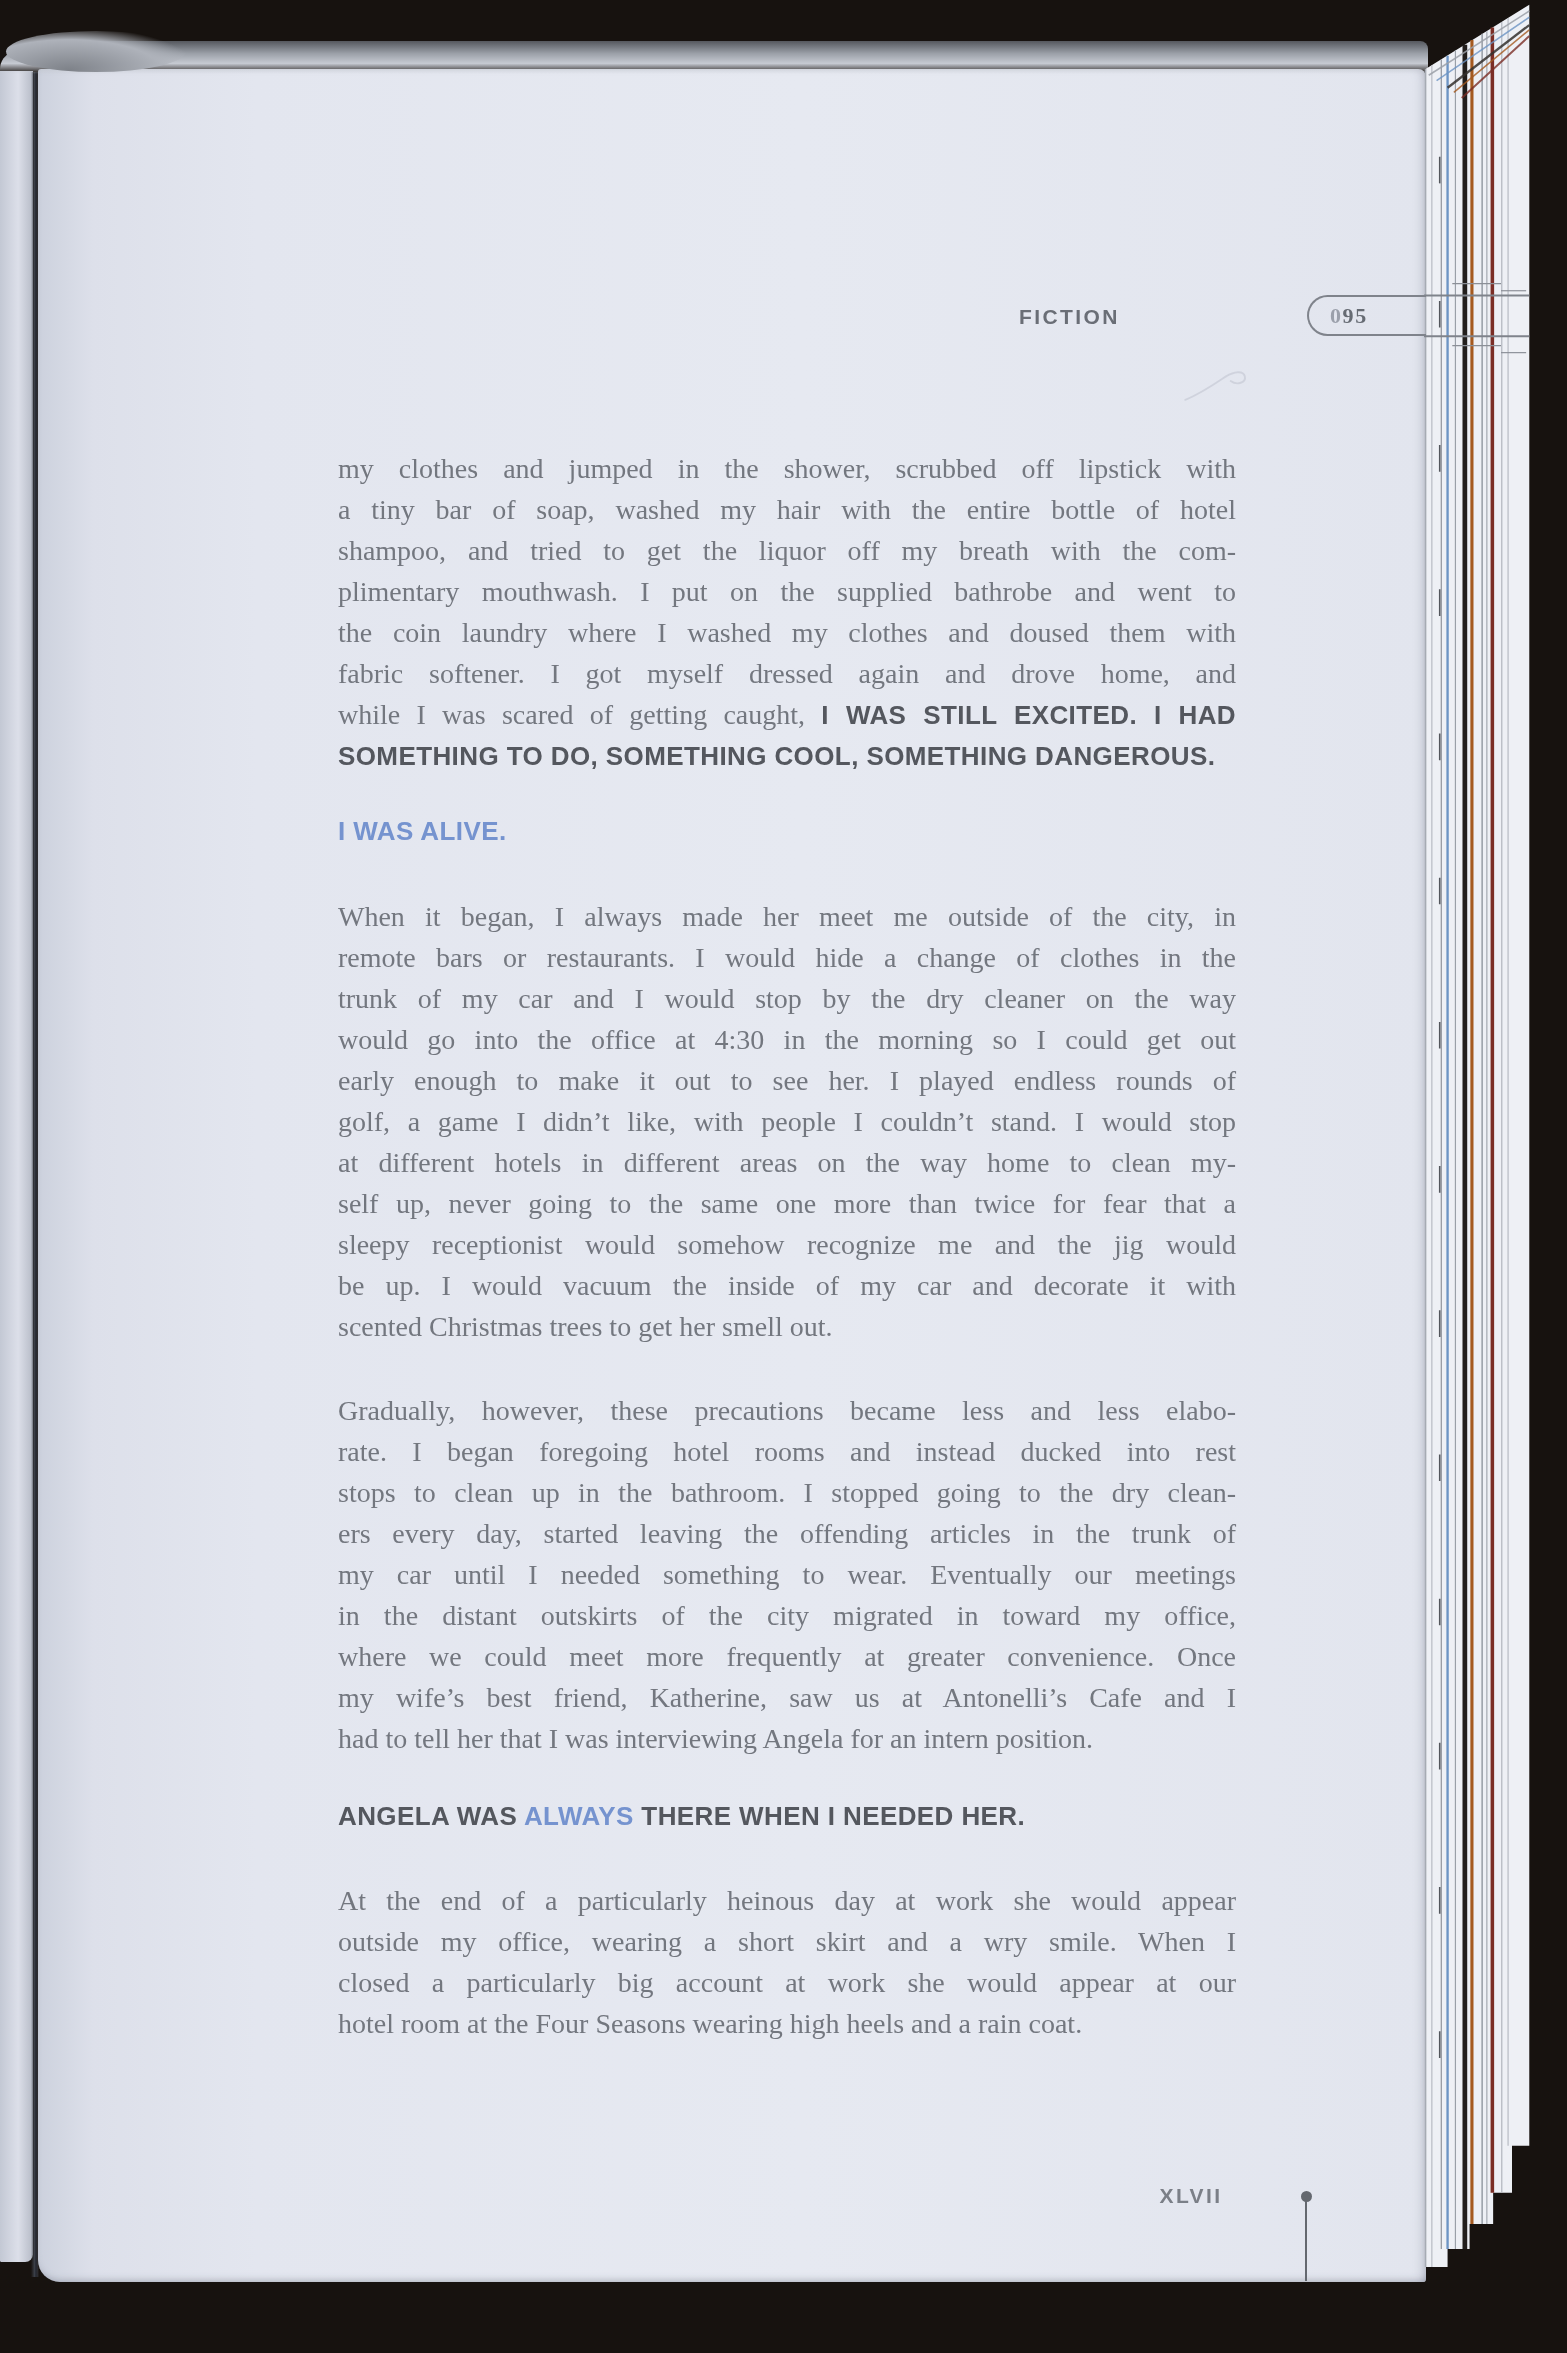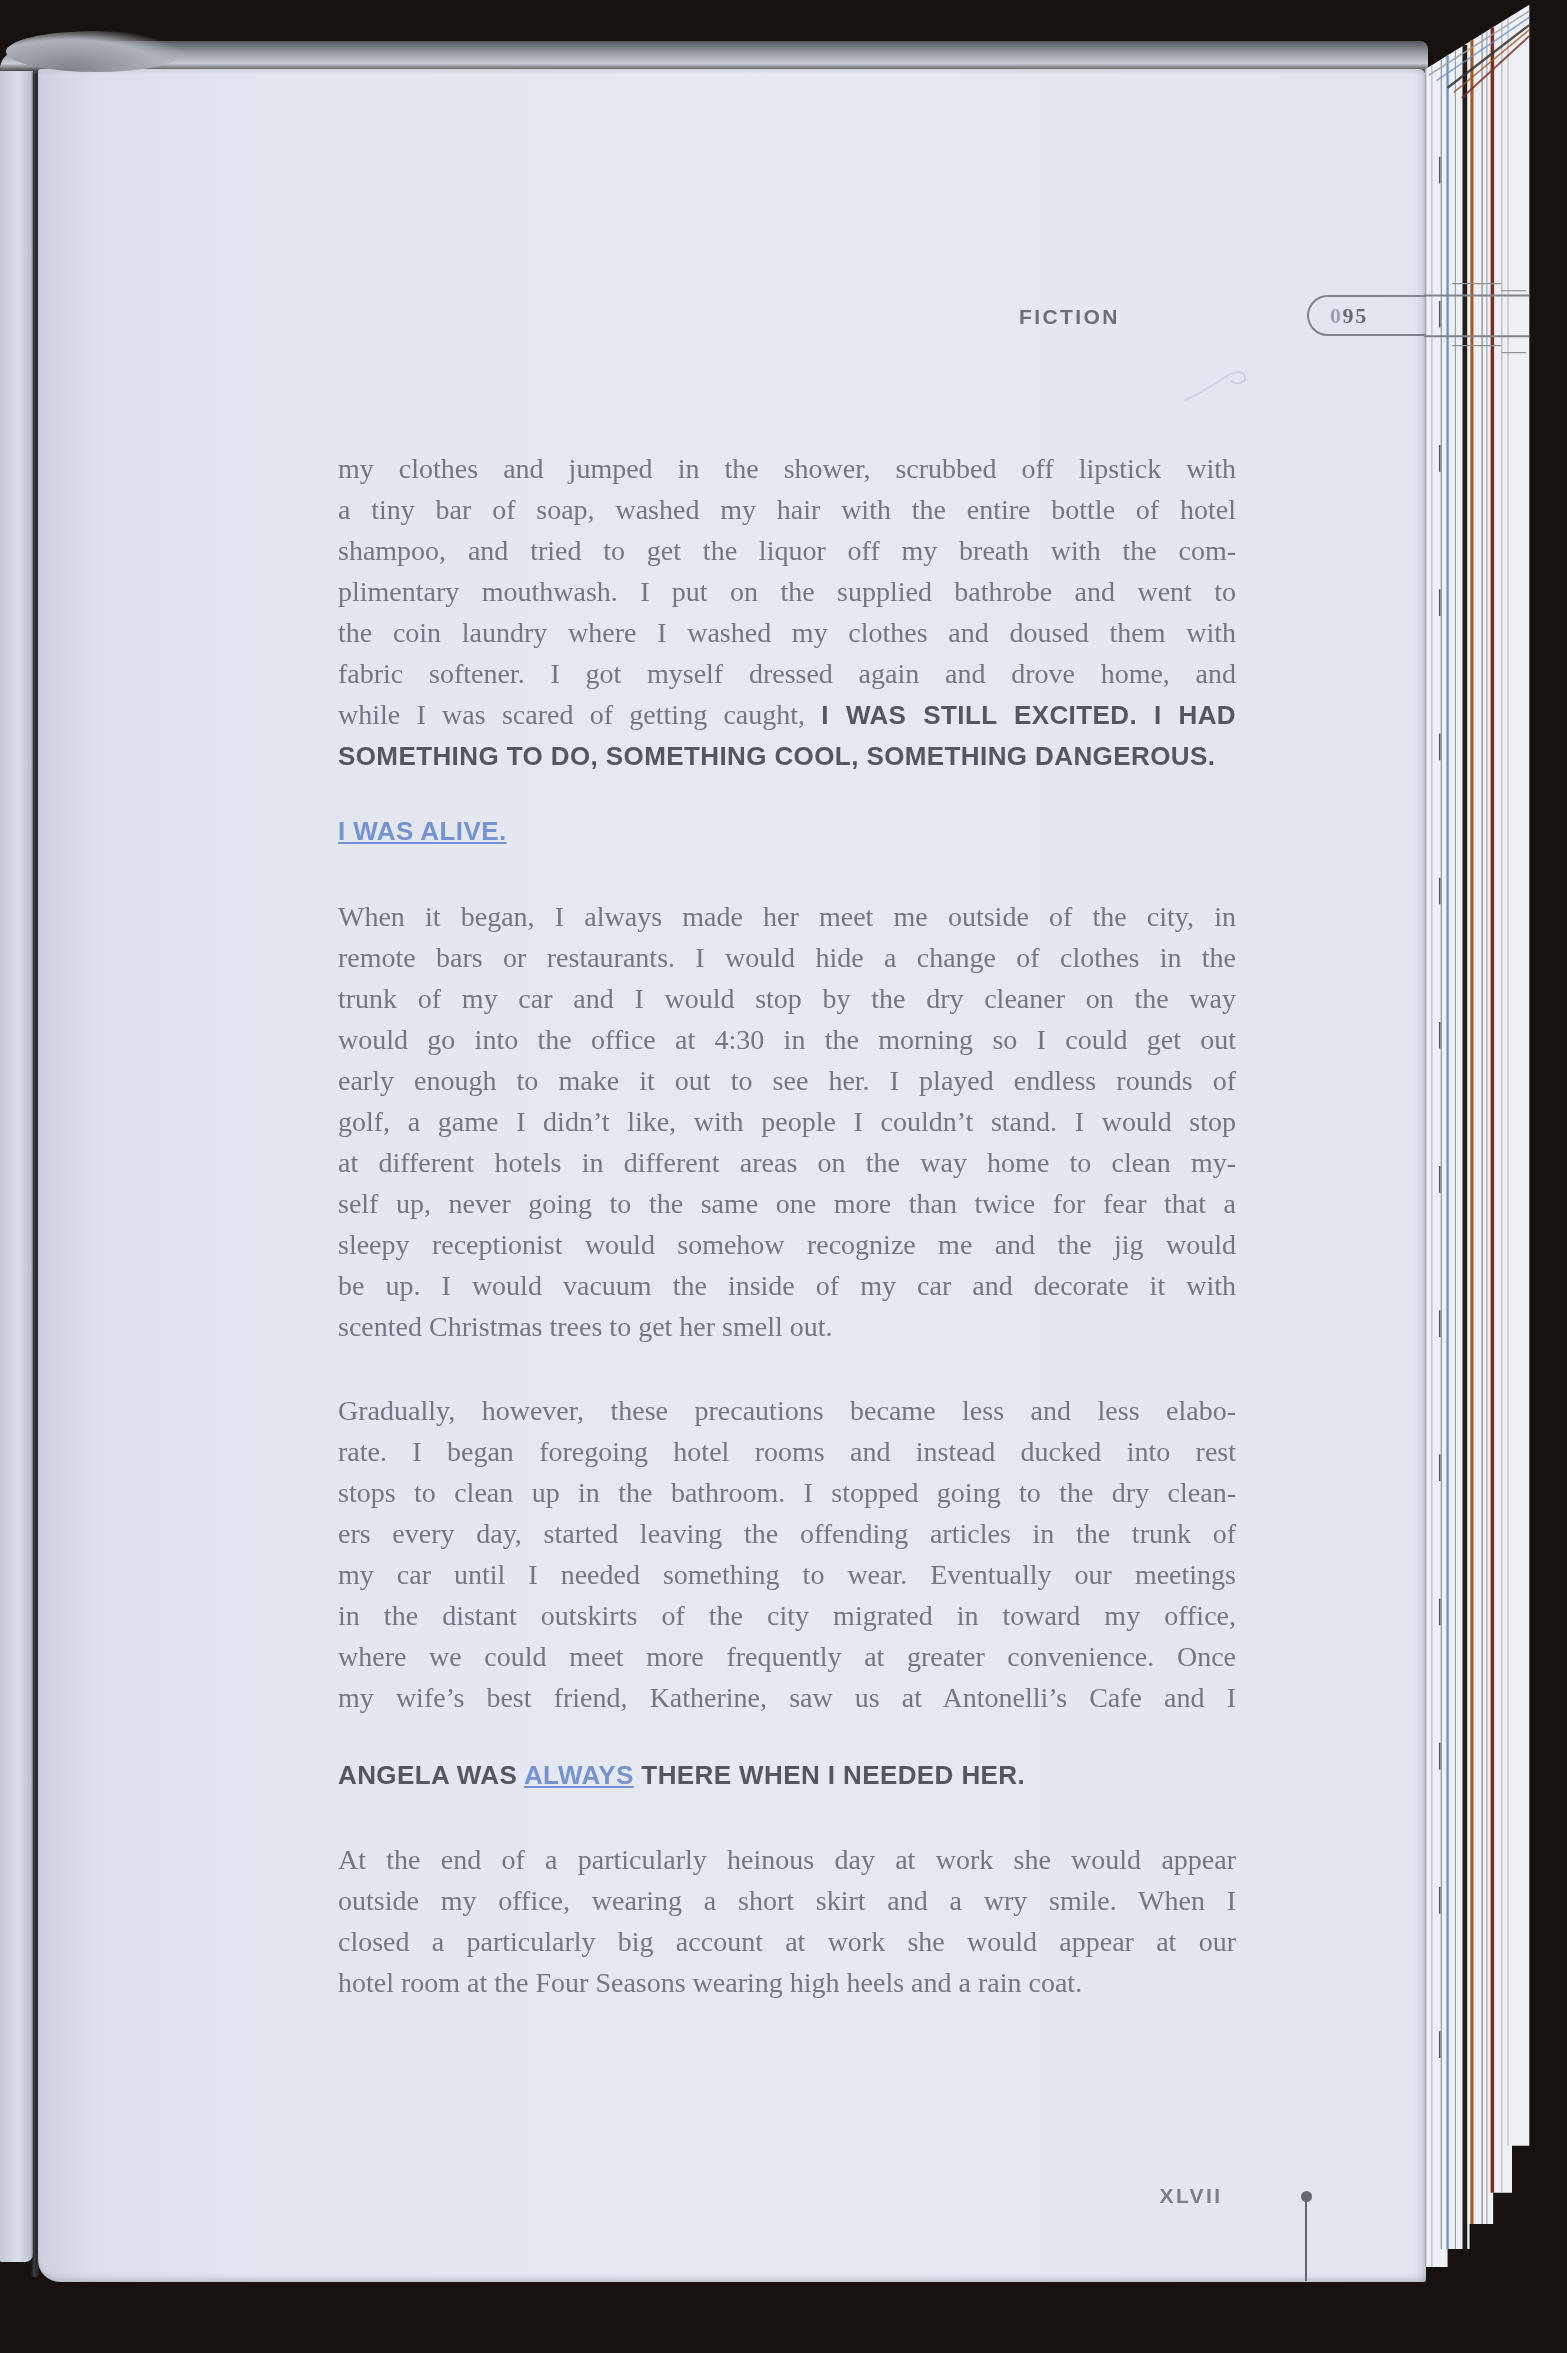--- a/index.html
+++ b/index.html
@@ -46,7 +46,7 @@
   .run-b{font-family:"Liberation Sans",sans-serif;font-weight:bold;font-size:26px;
     letter-spacing:0.4px;color:#54575e;}
   .run-u{font-family:"Liberation Sans",sans-serif;font-weight:bold;font-size:26px;
-    letter-spacing:0.4px;color:#7593cf;text-decoration:underline;}
+    letter-spacing:0.4px;color:#7593cf;}
   .tb > :nth-child(2){margin:38px 0 48px;}  
   .tb > :nth-child(4){margin-top:43px;}     
   .tb > :nth-child(5){margin:40px 0 47px;}  

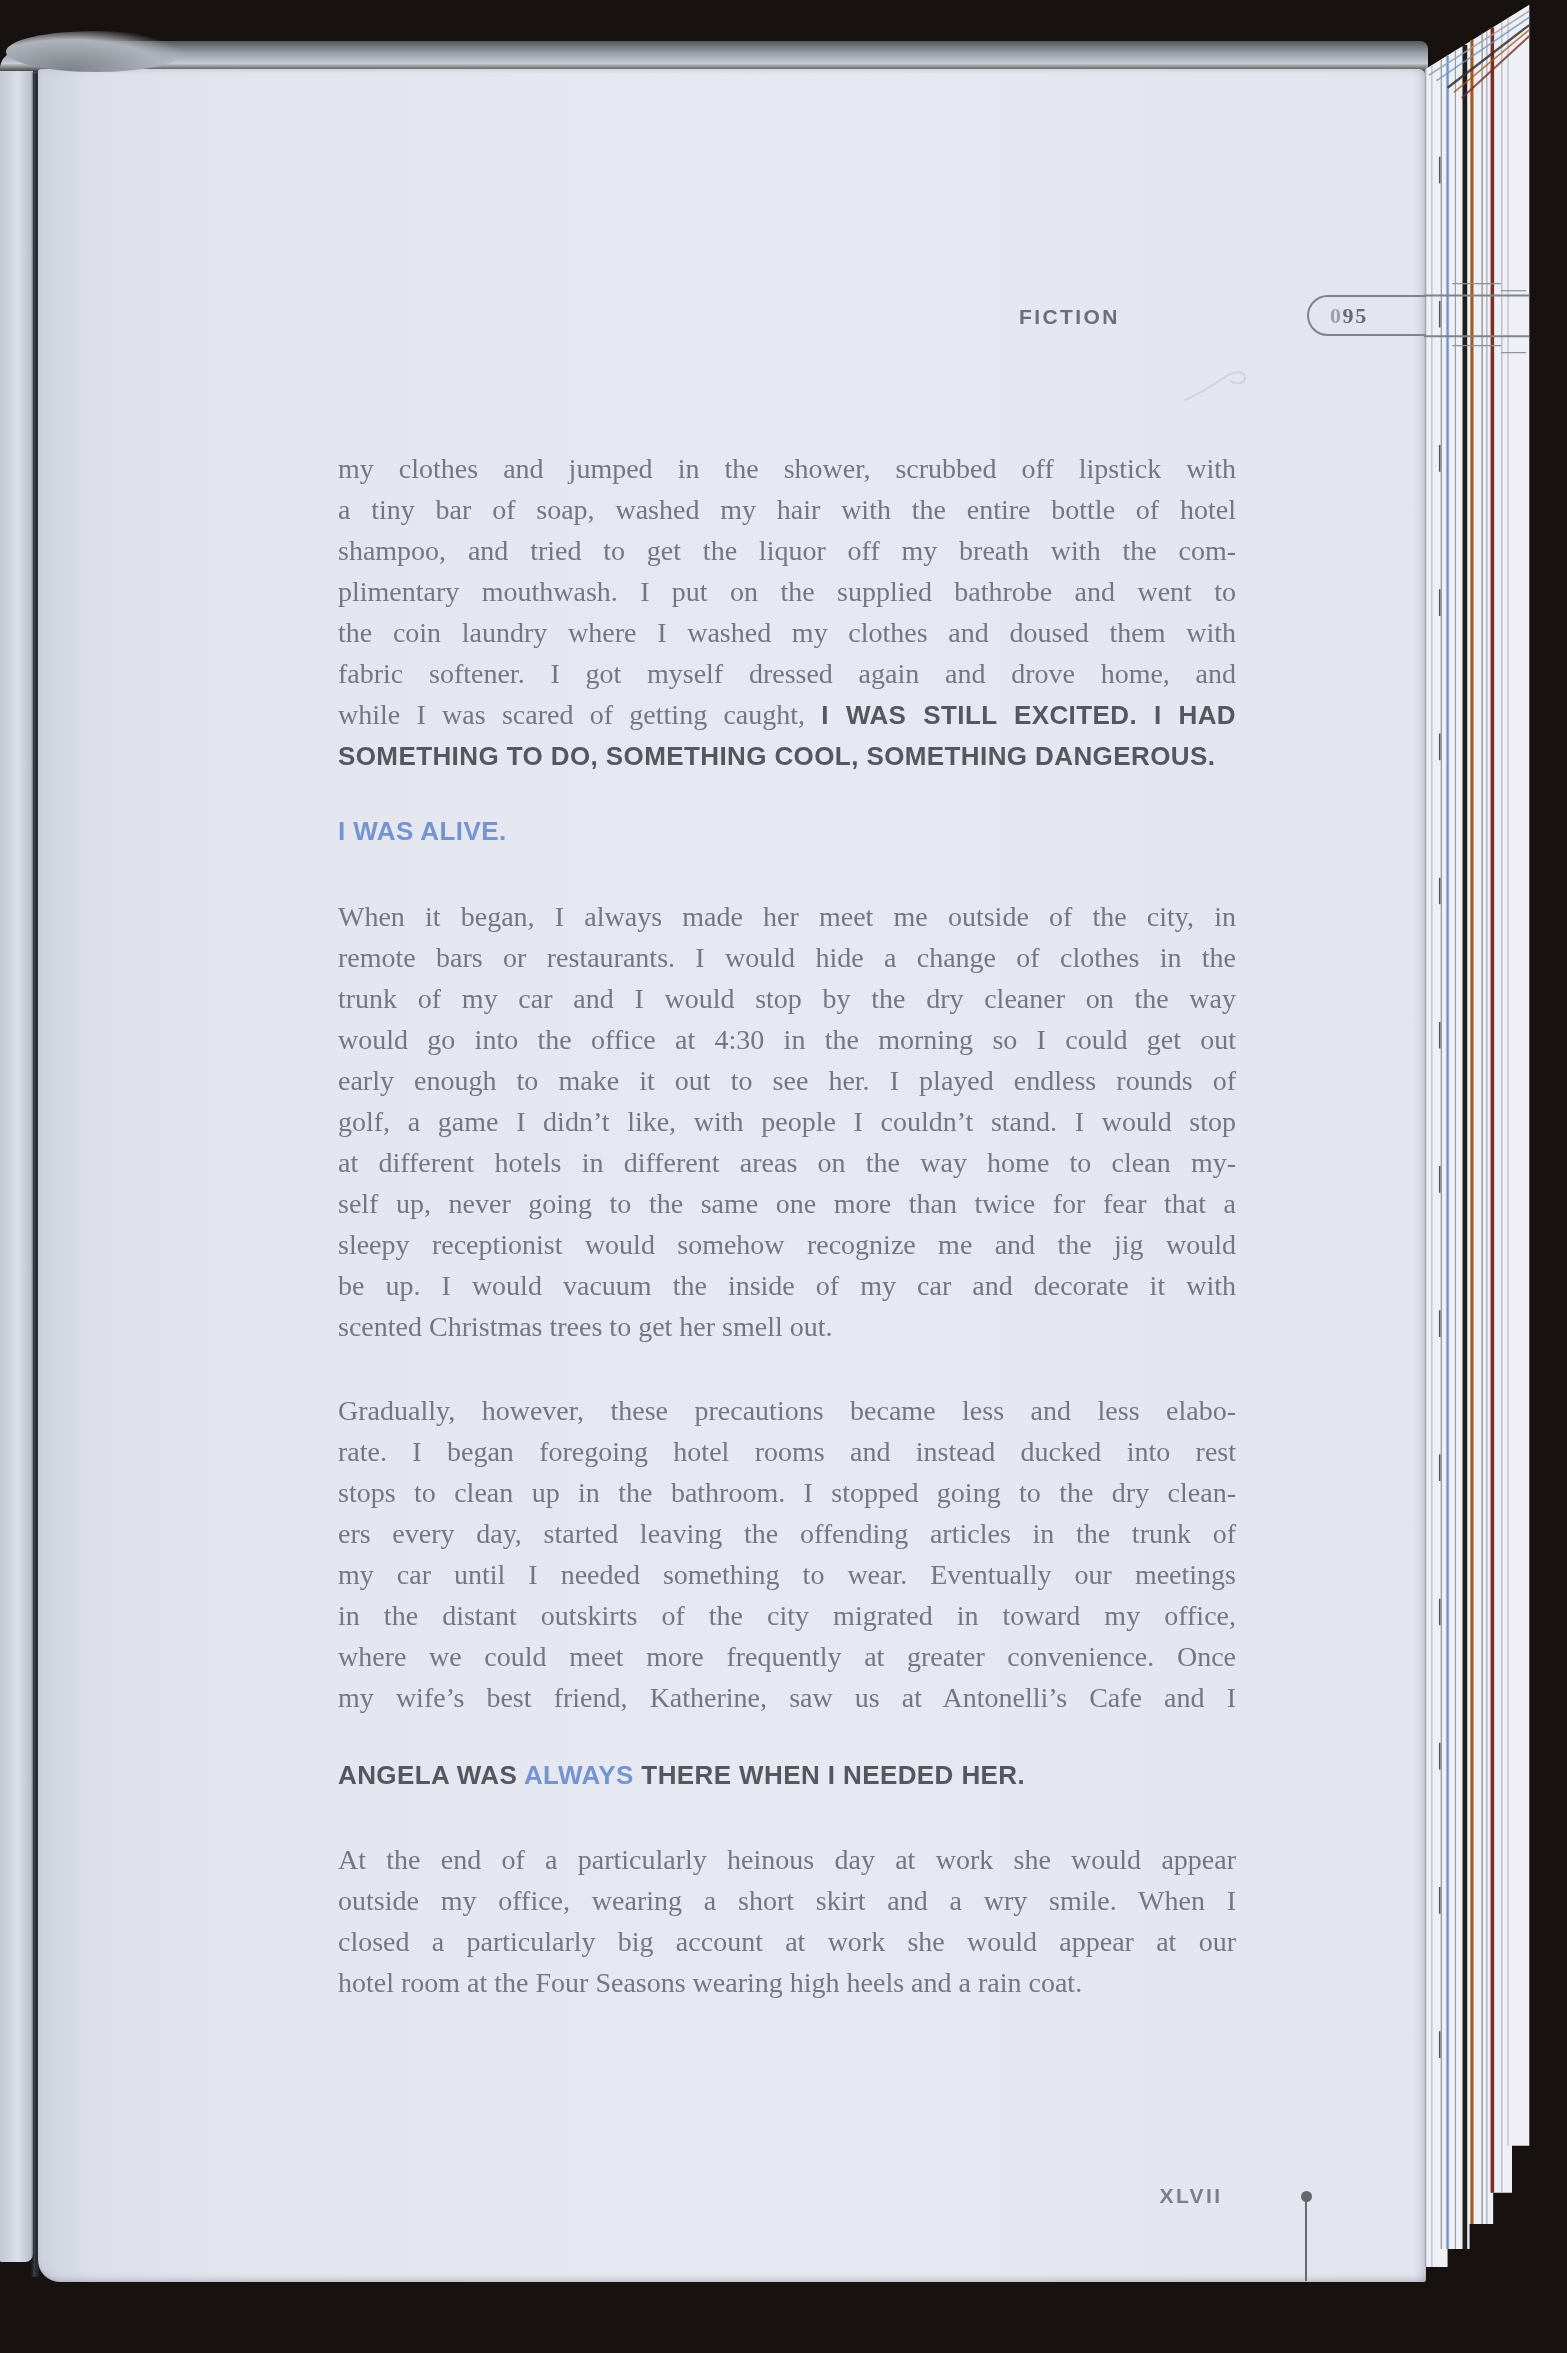--- a/index.html
+++ b/index.html
@@ -147,6 +147,7 @@
         <div class="bline"><span class="run-r">in the distant outskirts of the city migrated in toward my office,</span></div>
         <div class="bline"><span class="run-r">where we could meet more frequently at greater convenience. Once</span></div>
         <div class="bline"><span class="run-r">my wife’s best friend, Katherine, saw us at Antonelli’s Cafe and I</span></div>
+        <div class="bline last"><span class="run-r">had to tell her that I was interviewing Angela for an intern position.</span></div>
       </div>
       <div class="hblock">
         <div class="bline last"><span class="run-b">ANGELA WAS </span><span class="run-u">ALWAYS</span><span class="run-b"> THERE WHEN I NEEDED HER.</span></div>

